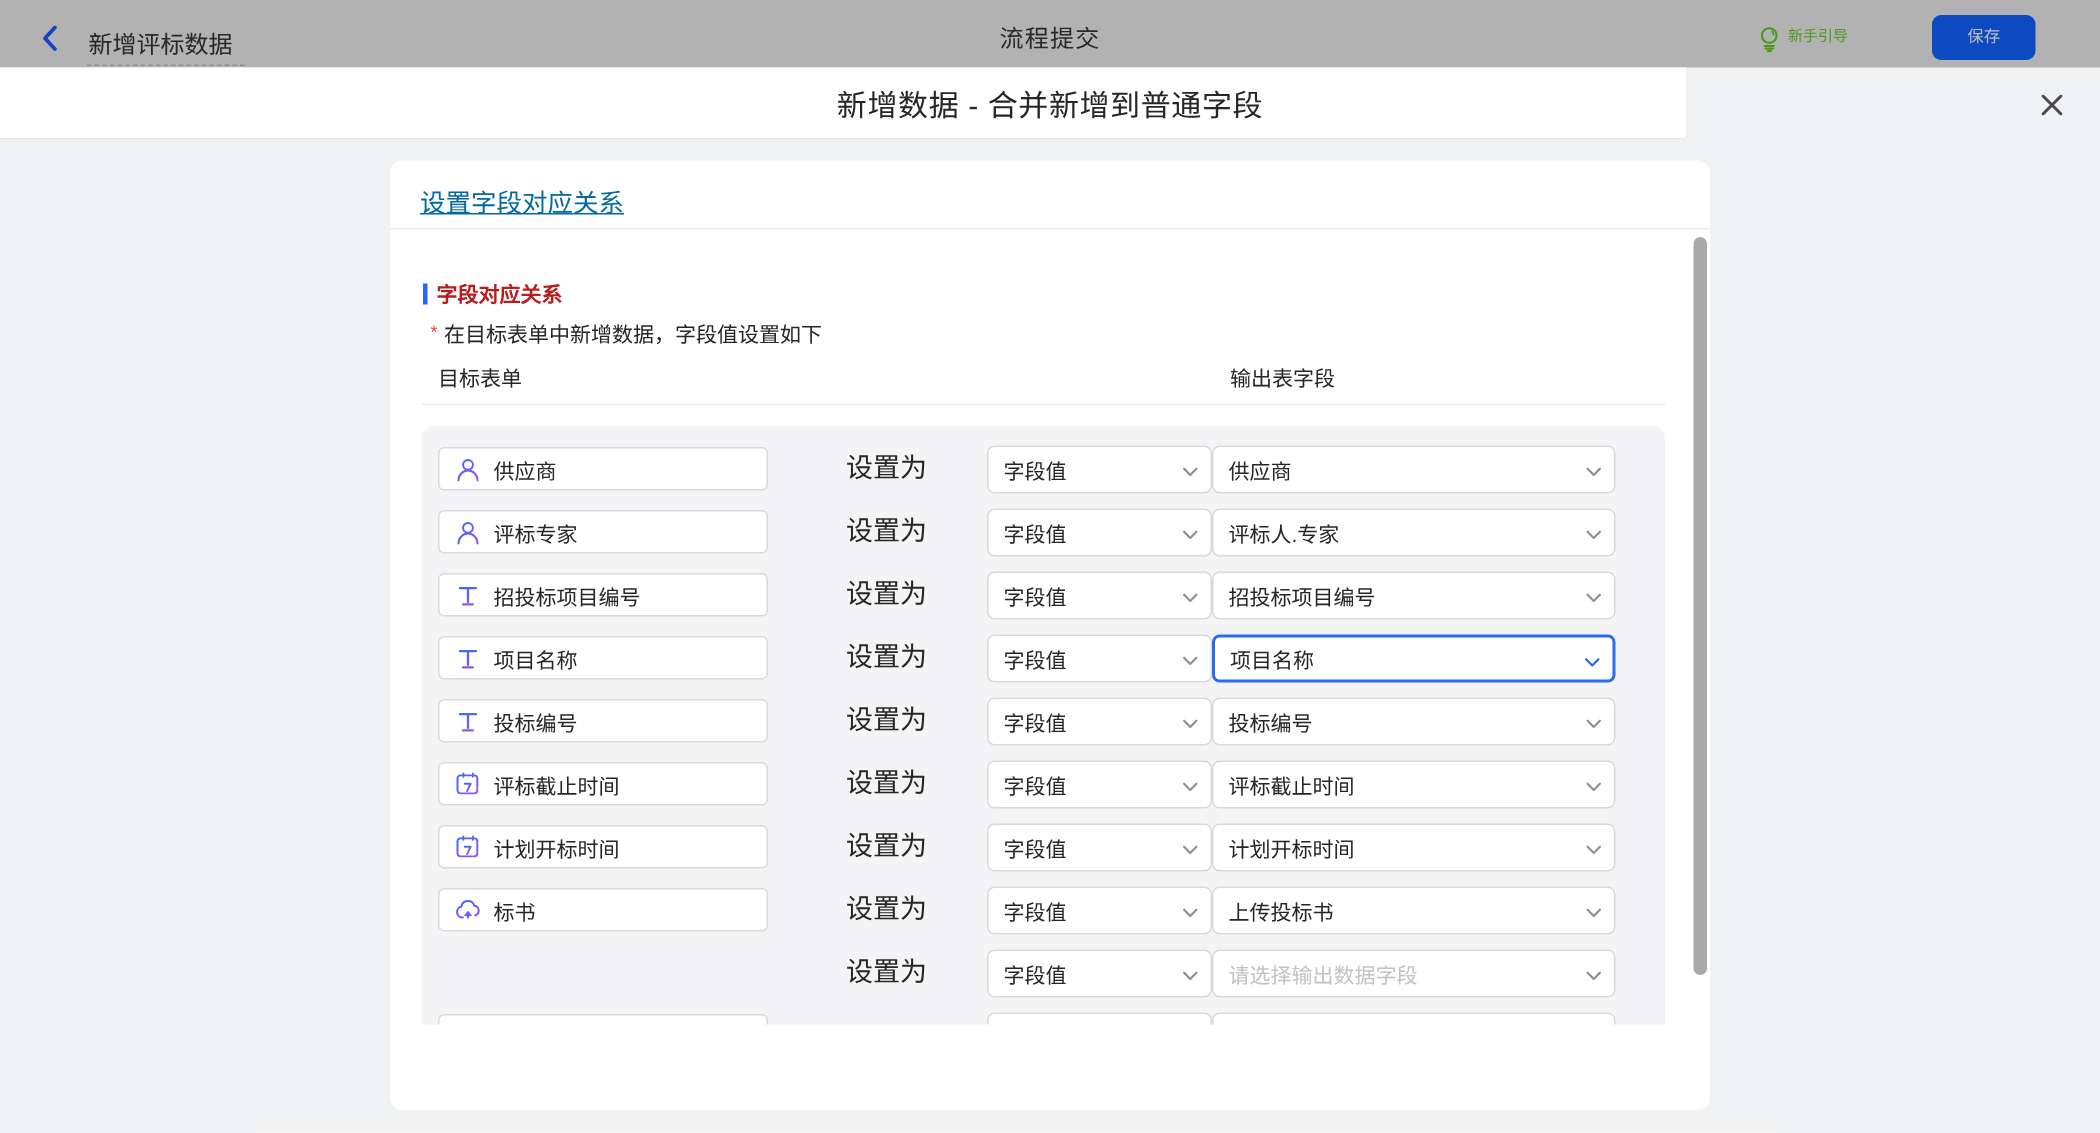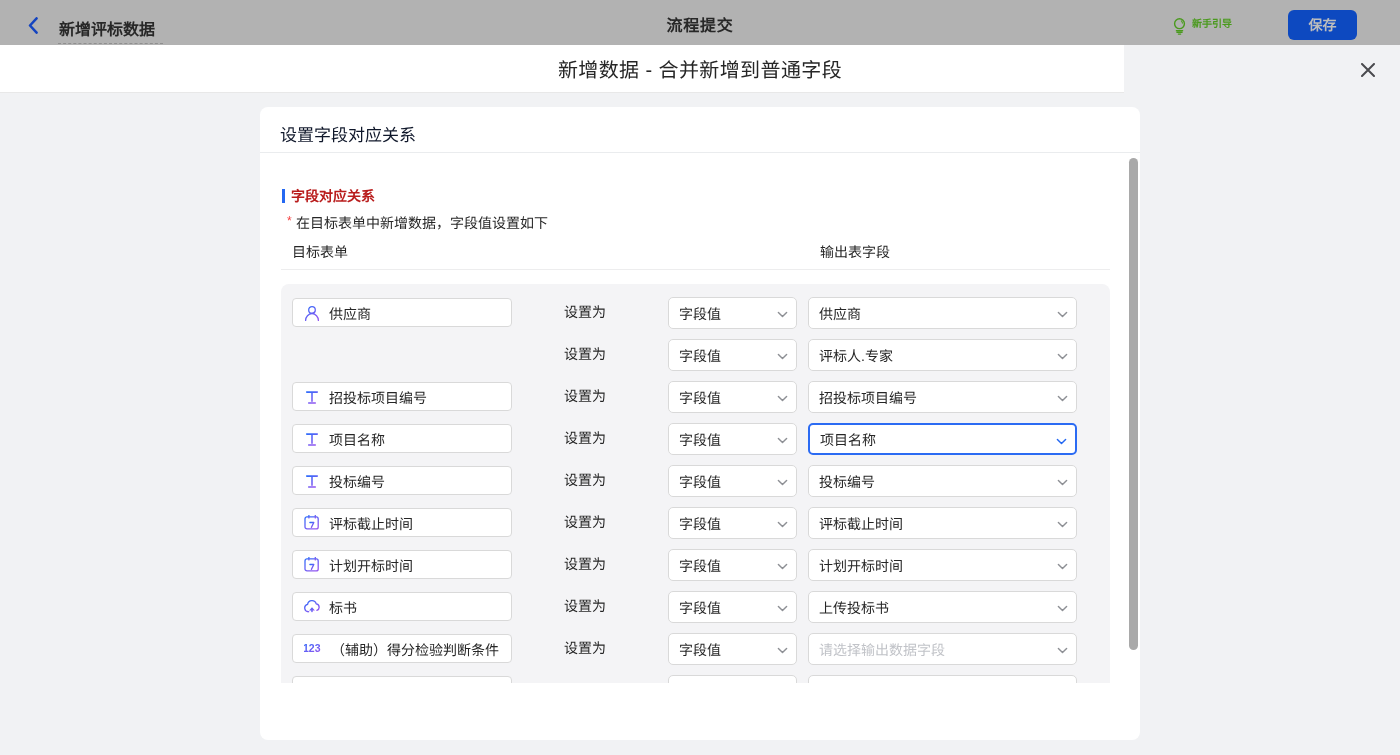--- a/index.html
+++ b/index.html
@@ -6,7 +6,7 @@
 body { position:relative; background:#f1f2f4; }
 
 
-.topbar { position:absolute; left:0; top:0; width:1400px; height:45px; background:#b2b2b2;font-weight:bold; }
+.topbar { position:absolute; left:0; top:0; width:1400px; height:45px; background:#b2b2b2; }
 .back { position:absolute; left:28px; top:17px; }
 .tbtitle { position:absolute; left:59px; top:16px; font-size:16px; color:#282828; }
 .tbdash { position:absolute; left:58px; top:43px; width:105px; border-top:1px dashed #8f8f8f; }

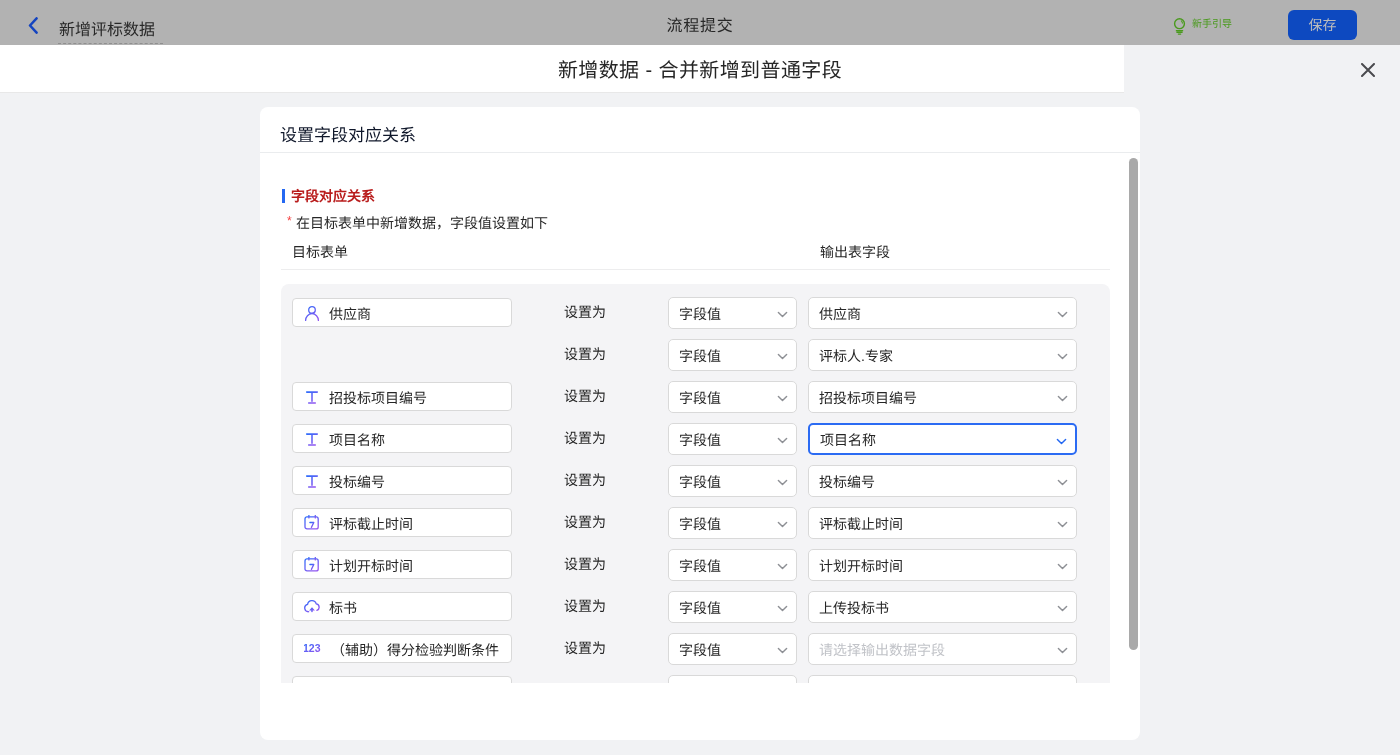--- a/index.html
+++ b/index.html
@@ -13,7 +13,7 @@
 .tbcenter { position:absolute; left:0; top:12px; width:1400px; text-align:center; font-size:16px; letter-spacing:0.8px; color:#282828; }
 .bulb { position:absolute; left:1173px; top:18px; }
 .gtext { position:absolute; left:1192px; top:15px; font-size:10px; color:#4a9a1d; }
-.savebtn { position:absolute; left:1288px; top:10px; width:69px; height:30px; background:#0d49c0; border-radius:6px; color:#bdbdbd; font-size:14px; text-align:center; line-height:30px; }
+.savebtn { position:absolute; left:1288px; top:10px; width:69px; height:30px; background:#0d49c0; border-radius:6px; color:#bdbdbd; font-size:11px; text-align:center; line-height:30px; }
 
 
 .mhead { position:absolute; left:0; top:45px; width:1124px; height:48px; background:#fff; border-bottom:1px solid #e8e8e8; }

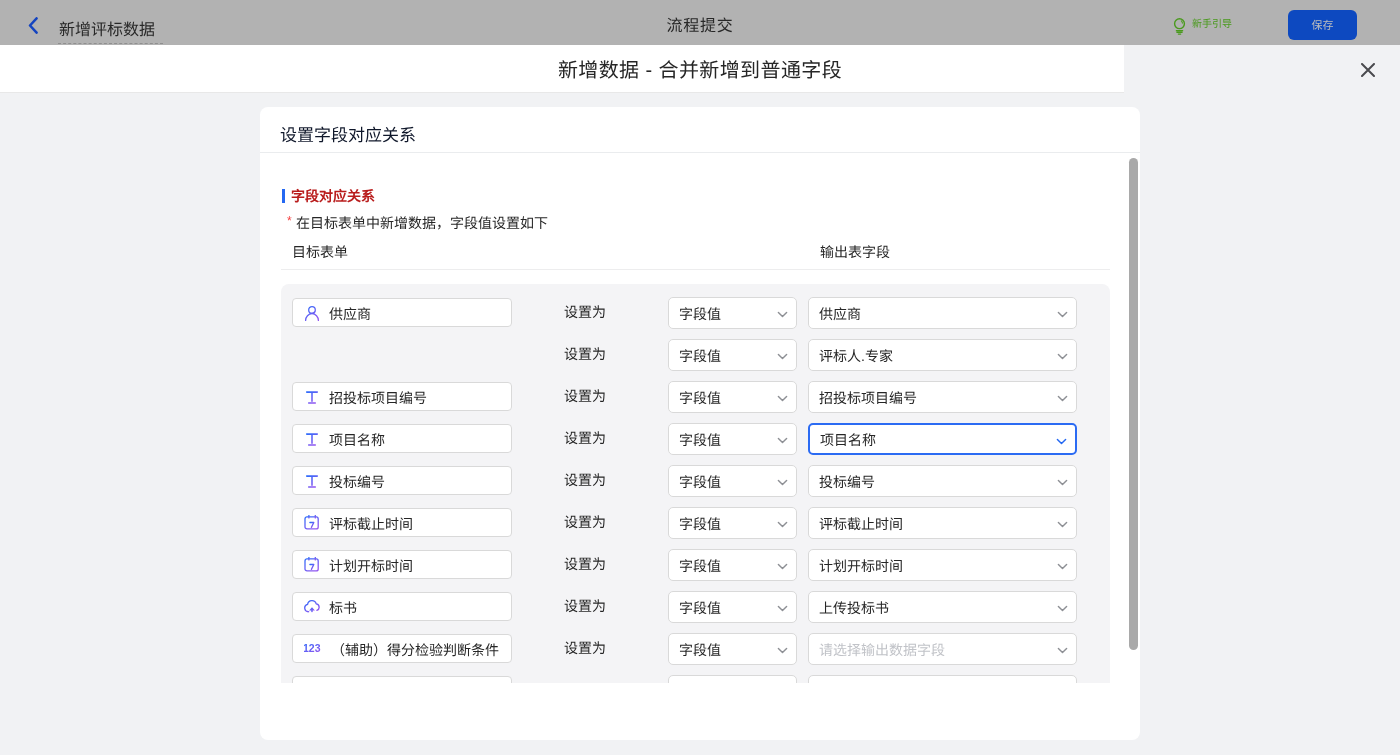--- a/index.html
+++ b/index.html
@@ -22,7 +22,7 @@
 
 
 .card { position:absolute; left:260px; top:107px; width:880px; height:633px; background:#fff; border-radius:8px; }
-.chead { position:absolute; left:20px; top:14px; font-size:17px; color:#0f172a; }
+.chead { position:absolute; left:20px; top:14px; font-size:17px; color:#0369a1;text-decoration:underline; }
 .cdiv { position:absolute; left:0; top:45px; width:880px; border-top:1px solid #eaecee; }
 .secbar { position:absolute; left:21.5px; top:82px; width:3px; height:14px; background:#2468f2; }
 .sectitle { position:absolute; left:31px; top:78px; font-size:14px; font-weight:bold; color:#b91c1c; }

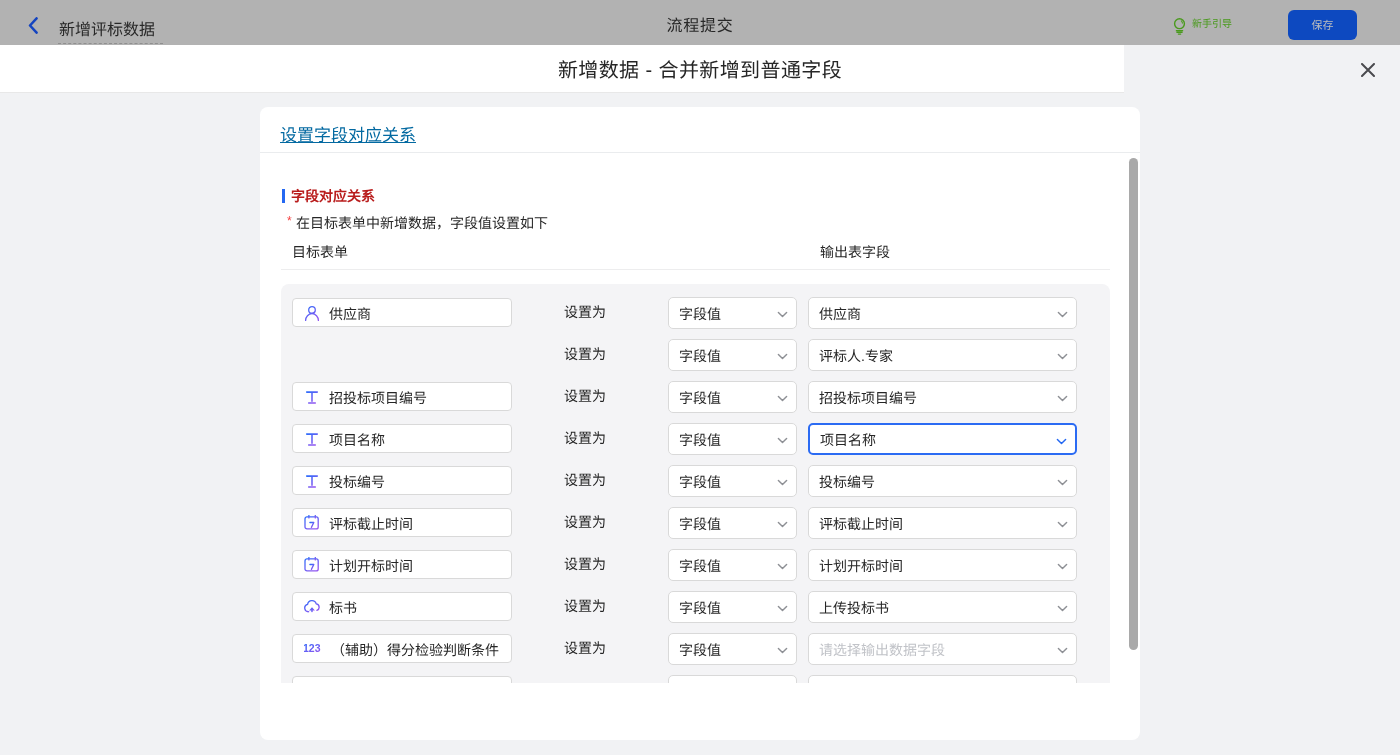--- a/index.html
+++ b/index.html
@@ -38,7 +38,7 @@
 .field { position:absolute; left:11px; top:1.5px; width:220px; height:29px; background:#fff; border:1px solid #d9d9d9; border-radius:4px; display:flex; align-items:center; }
 .fic { margin-left:11px; flex:none; }
 .flabel { margin-left:9px; font-size:14px; color:#262626; white-space:nowrap; }
-.setas { position:absolute; left:283px; top:1.5px; height:29px; line-height:29px; font-size:14px; color:#262626; }
+.setas { position:absolute; left:283px; top:1.5px; height:29px; line-height:29px; font-size:18px; color:#262626; }
 .sel { position:absolute; top:0; height:32px; background:#fff; border:1px solid #d9d9d9; border-radius:5px; display:flex; align-items:center; }
 .sel1 { left:387px; width:129px; }
 .sel2 { left:527px; width:269px; }

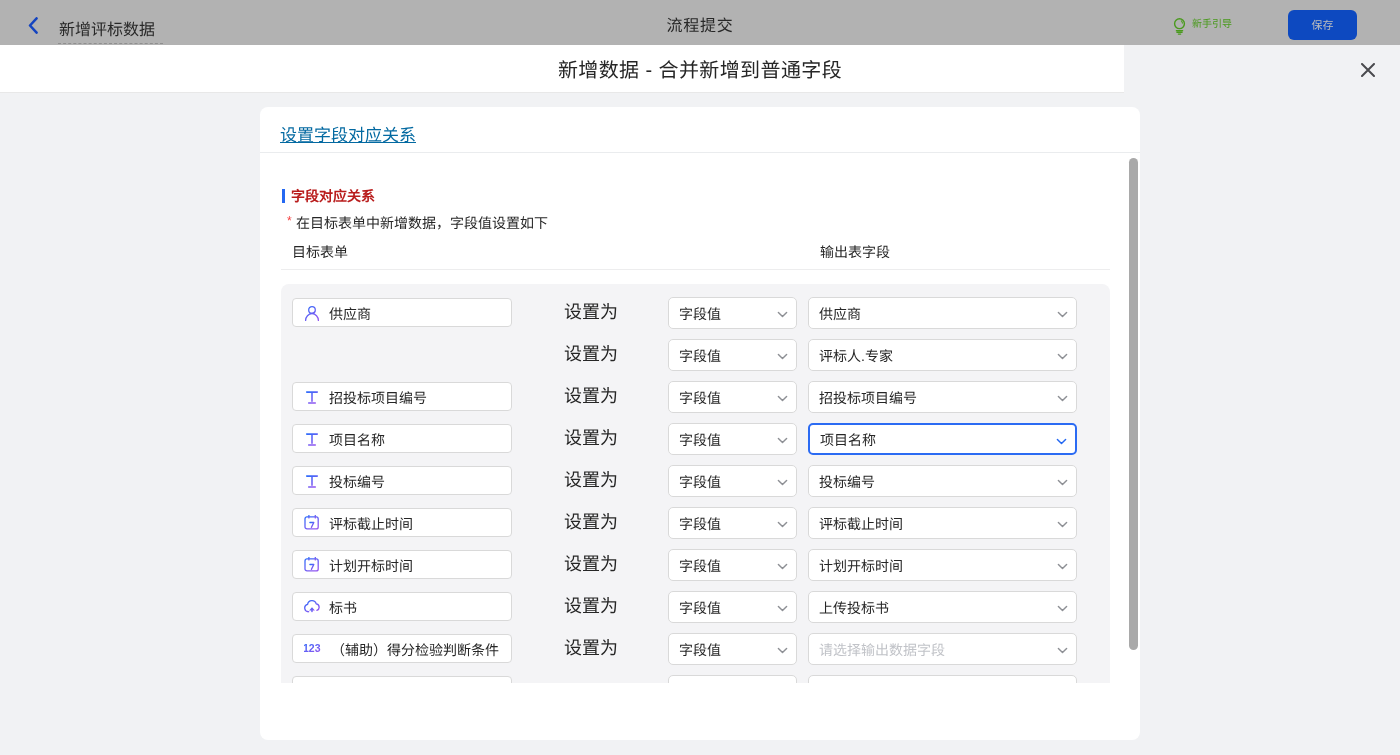--- a/index.html
+++ b/index.html
@@ -40,7 +40,7 @@
 .flabel { margin-left:9px; font-size:14px; color:#262626; white-space:nowrap; }
 .setas { position:absolute; left:283px; top:1.5px; height:29px; line-height:29px; font-size:18px; color:#262626; }
 .sel { position:absolute; top:0; height:32px; background:#fff; border:1px solid #d9d9d9; border-radius:5px; display:flex; align-items:center; }
-.sel1 { left:387px; width:129px; }
+.sel1 { left:377px; width:150px; }
 .sel2 { left:527px; width:269px; }
 .sel span { margin-left:10px; font-size:14px; color:#262626; white-space:nowrap; }
 .sel .chev { position:absolute; right:7px; top:10.5px; }

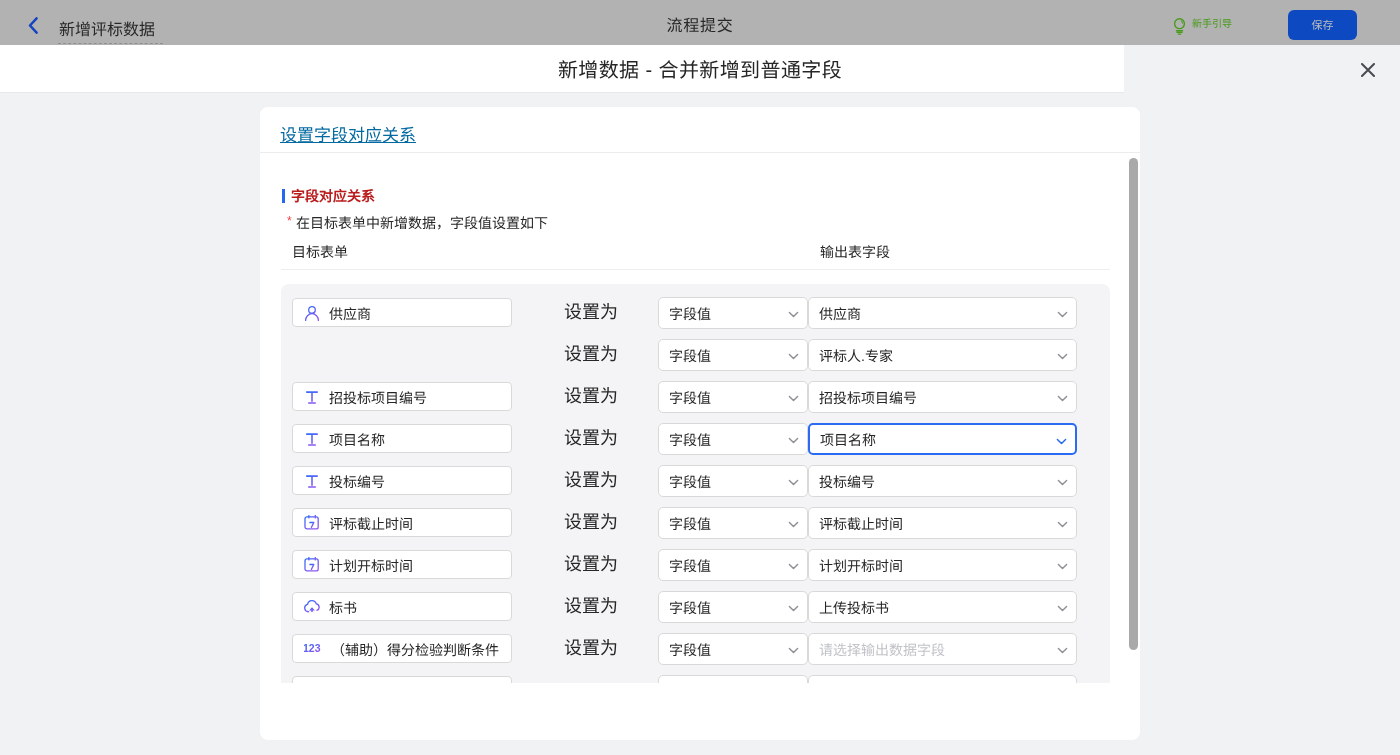--- a/index.html
+++ b/index.html
@@ -123,6 +123,18 @@
       </div>
 </div>
 <div class="row" style="top:54.5px">
+<div class="field">
+        <svg class="fic" width="16" height="16" viewBox="0 0 16 16">
+          <defs>
+            <linearGradient id="g1" x1="0" y1="0" x2="0.75" y2="1">
+              <stop offset="0" stop-color="#2e6cfa"></stop>
+              <stop offset="1" stop-color="#9257f0"></stop>
+            </linearGradient>
+          </defs>
+          <path d="M11.3 4.9a3.3 3.3 0 1 1-6.6 0 3.3 3.3 0 0 1 6.6 0ZM1.6 15.5a6.4 6.8 0 0 1 12.8 0" fill="none" stroke="url(#g1)" stroke-width="1.3" stroke-linecap="round"></path>
+        </svg>
+        <span class="flabel">评标专家</span>
+      </div>
 <div class="setas">设置为</div>
 <div class="sel sel1">
         <span>字段值</span>

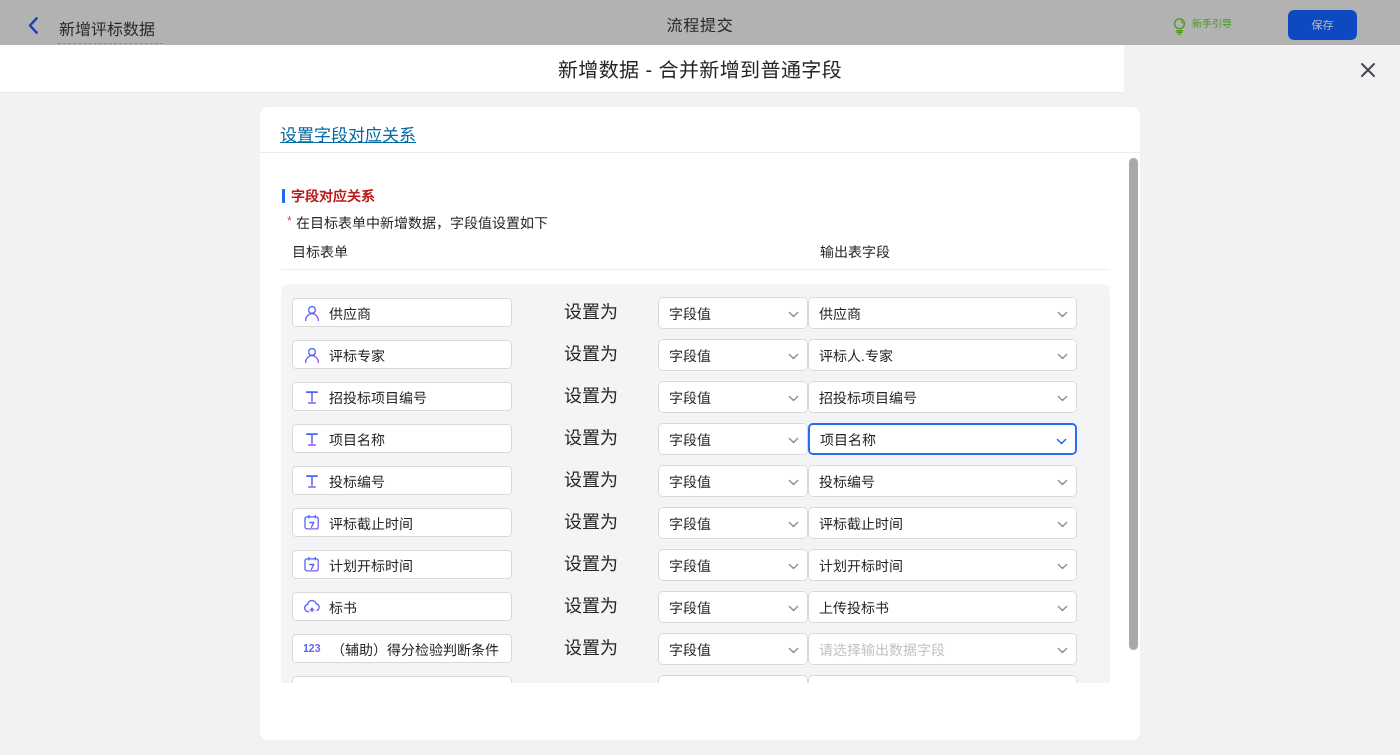--- a/index.html
+++ b/index.html
@@ -324,18 +324,6 @@
       </div>
 </div>
 <div class="row" style="top:348.5px">
-<div class="field">
-        <svg class="fic" width="18" height="16" viewBox="0 0 18 16">
-          <defs>
-            <linearGradient id="g8" x1="0" y1="0" x2="0.75" y2="1">
-              <stop offset="0" stop-color="#2e6cfa"></stop>
-              <stop offset="1" stop-color="#9257f0"></stop>
-            </linearGradient>
-          </defs>
-          <text x="-1" y="11.4" font-family="Liberation Sans, sans-serif" font-size="10.5" font-weight="bold" fill="url(#g8)">123</text>
-        </svg>
-        <span class="flabel">（辅助）得分检验判断条件</span>
-      </div>
 <div class="setas">设置为</div>
 <div class="sel sel1">
         <span>字段值</span>

